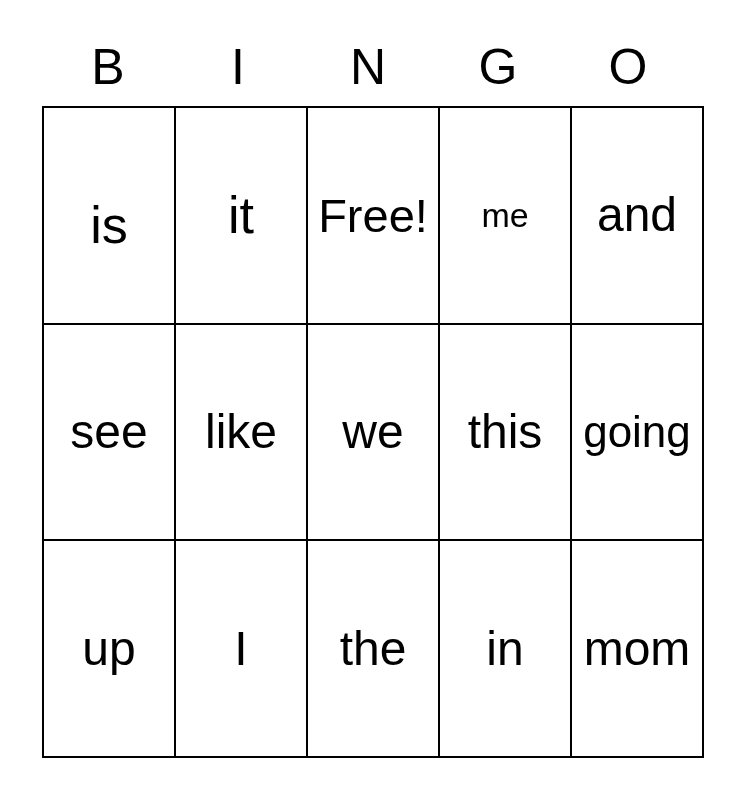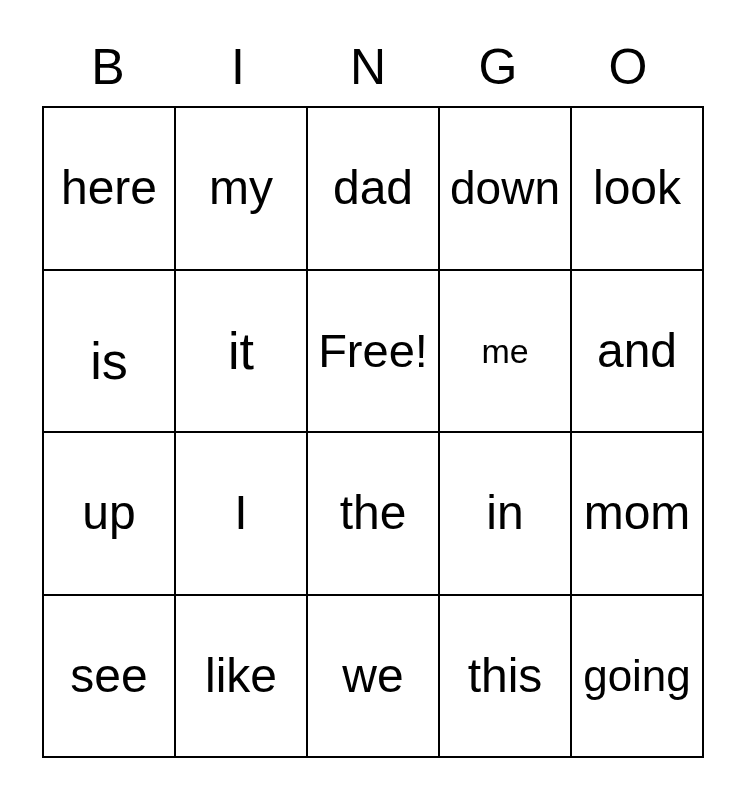--- a/index.html
+++ b/index.html
@@ -73,13 +73,6 @@
 
   <table class="bingo-grid">
     <tbody>
-        <tr>
-      <td><span class="word" style="font-size: 48px;">here</span></td>
-      <td><span class="word" style="font-size: 48px;">my</span></td>
-      <td><span class="word" style="font-size: 48px;">dad</span></td>
-      <td><span class="word" style="font-size: 46px;">down</span></td>
-      <td><span class="word" style="font-size: 48px;">look</span></td>
-    </tr>
     <tr>
       <td><span class="word" style="font-size: 52px; margin-top: 20px;">is</span></td>
       <td><span class="word" style="font-size: 52px;">it</span></td>

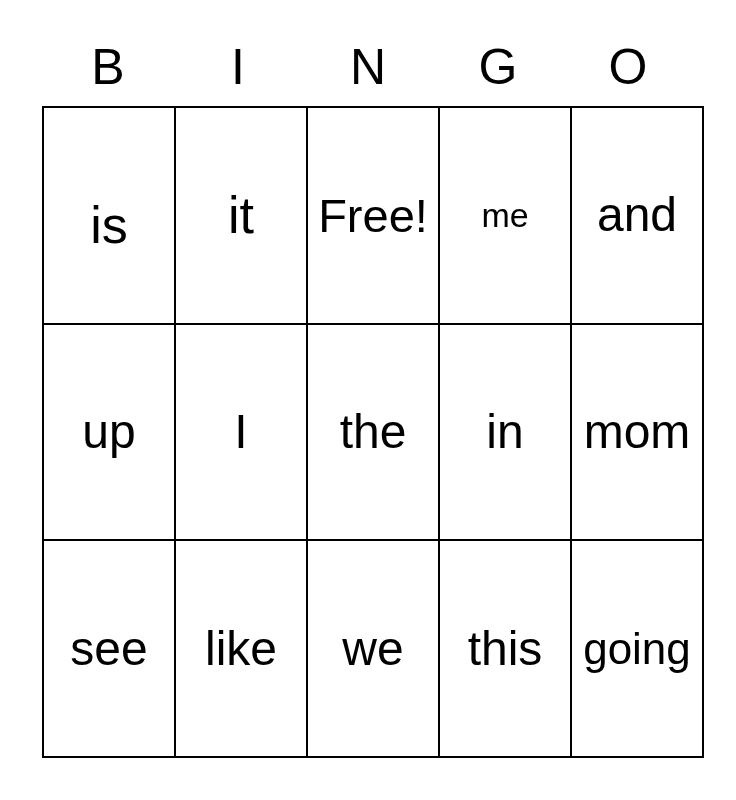--- a/index.html
+++ b/index.html
@@ -81,18 +81,18 @@
       <td><span class="word" style="font-size: 48px;">and</span></td>
     </tr>
     <tr>
+      <td><span class="word" style="font-size: 48px;">see</span></td>
+      <td><span class="word" style="font-size: 48px;">like</span></td>
+      <td><span class="word" style="font-size: 48px;">we</span></td>
+      <td><span class="word" style="font-size: 48px;">this</span></td>
+      <td><span class="word" style="font-size: 44px;">going</span></td>
+    </tr>
+    <tr>
       <td><span class="word" style="font-size: 48px;">up</span></td>
       <td><span class="word" style="font-size: 48px;">I</span></td>
       <td><span class="word" style="font-size: 48px;">the</span></td>
       <td><span class="word" style="font-size: 48px;">in</span></td>
       <td><span class="word" style="font-size: 48px;">mom</span></td>
-    </tr>
-    <tr>
-      <td><span class="word" style="font-size: 48px;">see</span></td>
-      <td><span class="word" style="font-size: 48px;">like</span></td>
-      <td><span class="word" style="font-size: 48px;">we</span></td>
-      <td><span class="word" style="font-size: 48px;">this</span></td>
-      <td><span class="word" style="font-size: 44px;">going</span></td>
     </tr>
   </tbody>
     </table>

